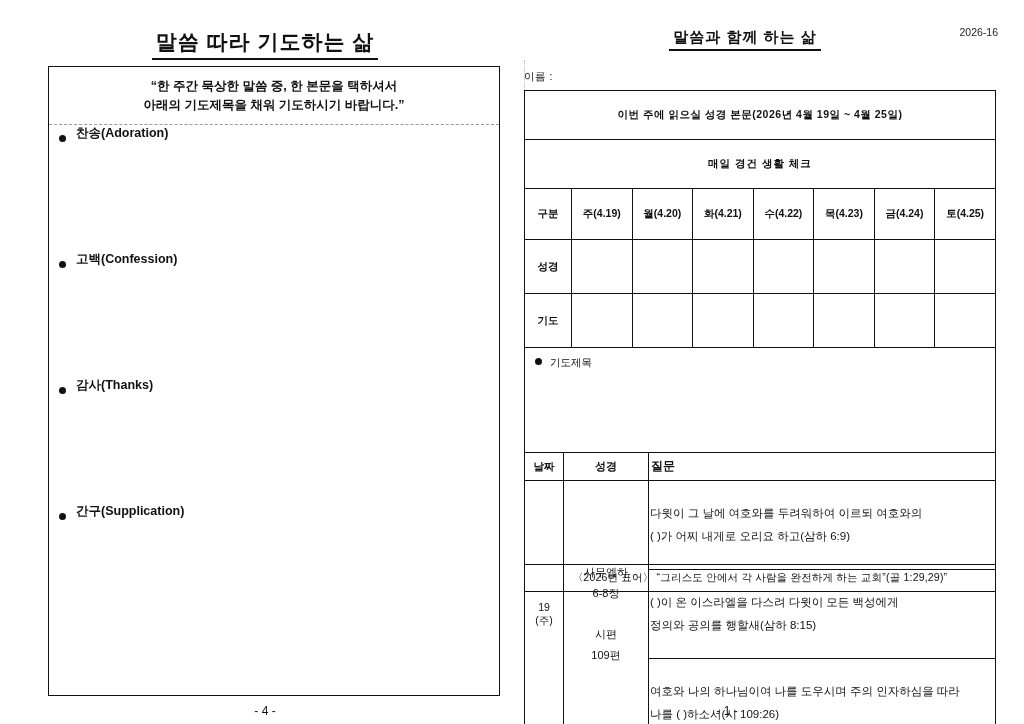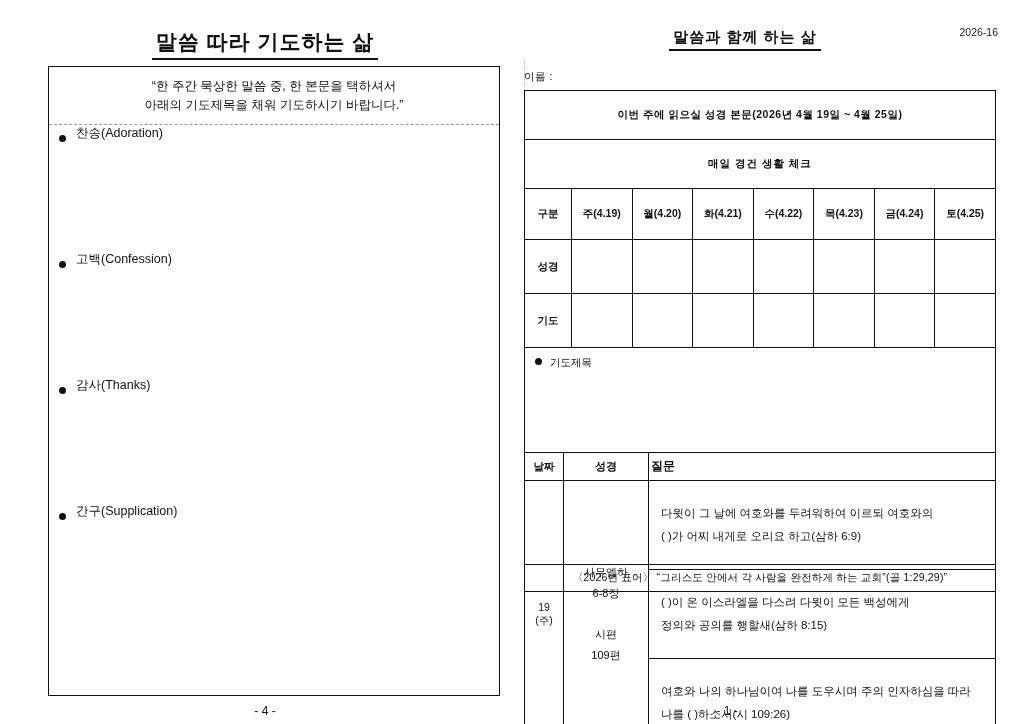--- a/index.html
+++ b/index.html
@@ -45,6 +45,7 @@
     height: 630px;
     border: 1px solid #111;
     box-sizing: border-box;
+    font-weight: bold;
   }
   #left-quote {
     padding: 10px 18px 8px 18px;

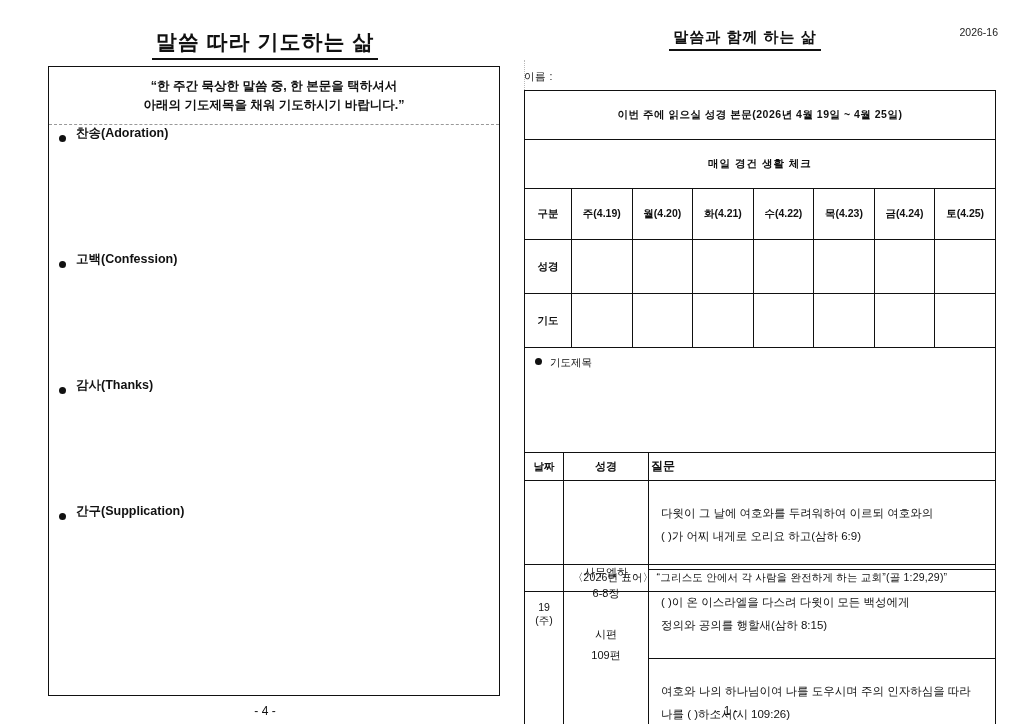--- a/index.html
+++ b/index.html
@@ -236,7 +236,7 @@
   }
   #q-table td.q-col {
     line-height: 1.95;
-    padding: 10px 12px;
+    padding: 10px 1px;
     height: 68px;
     margin-top: 16px;
   }

